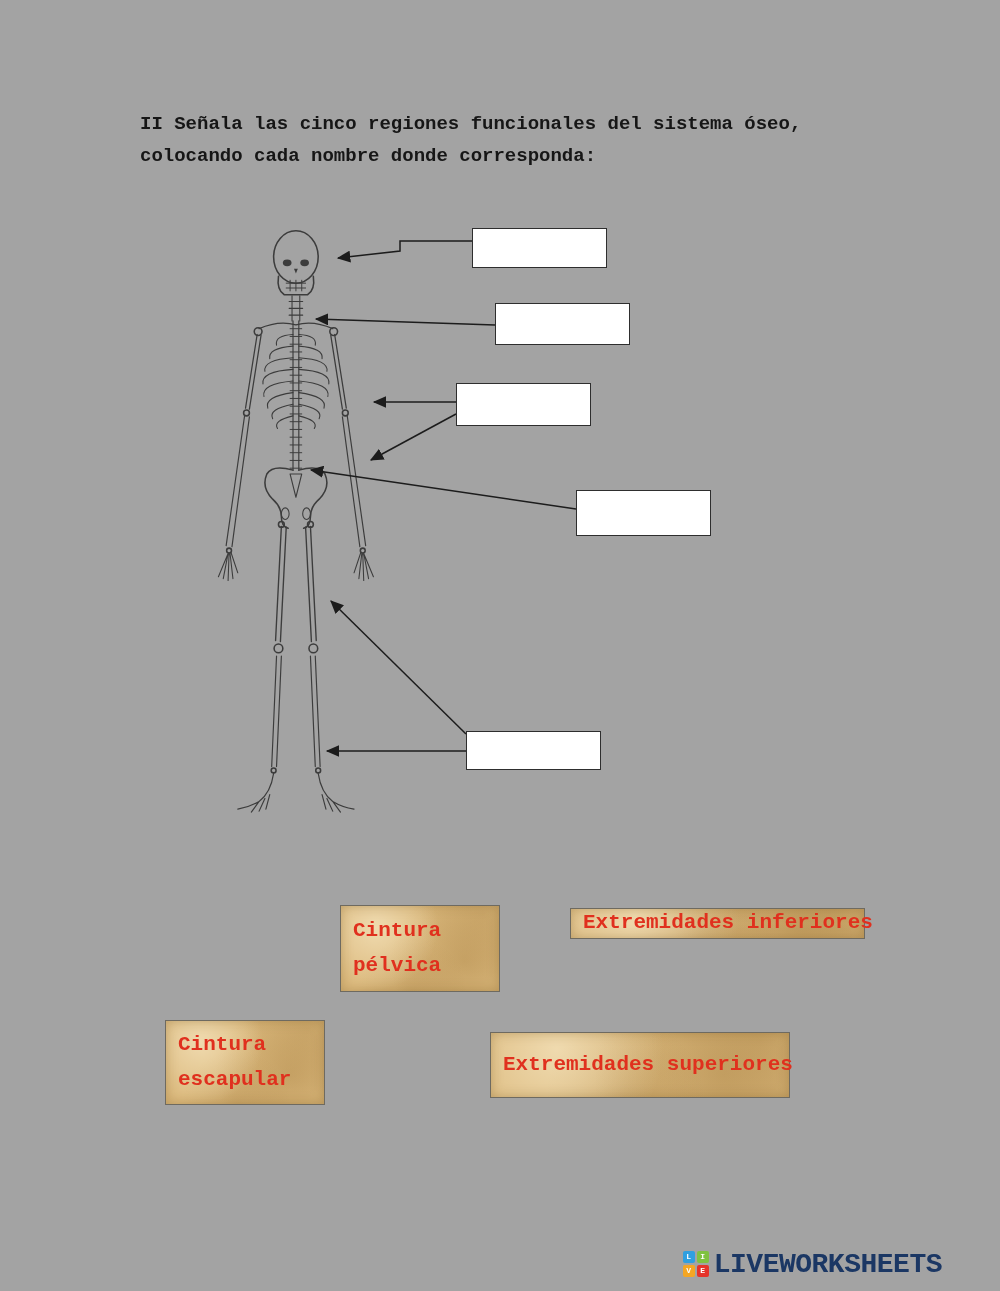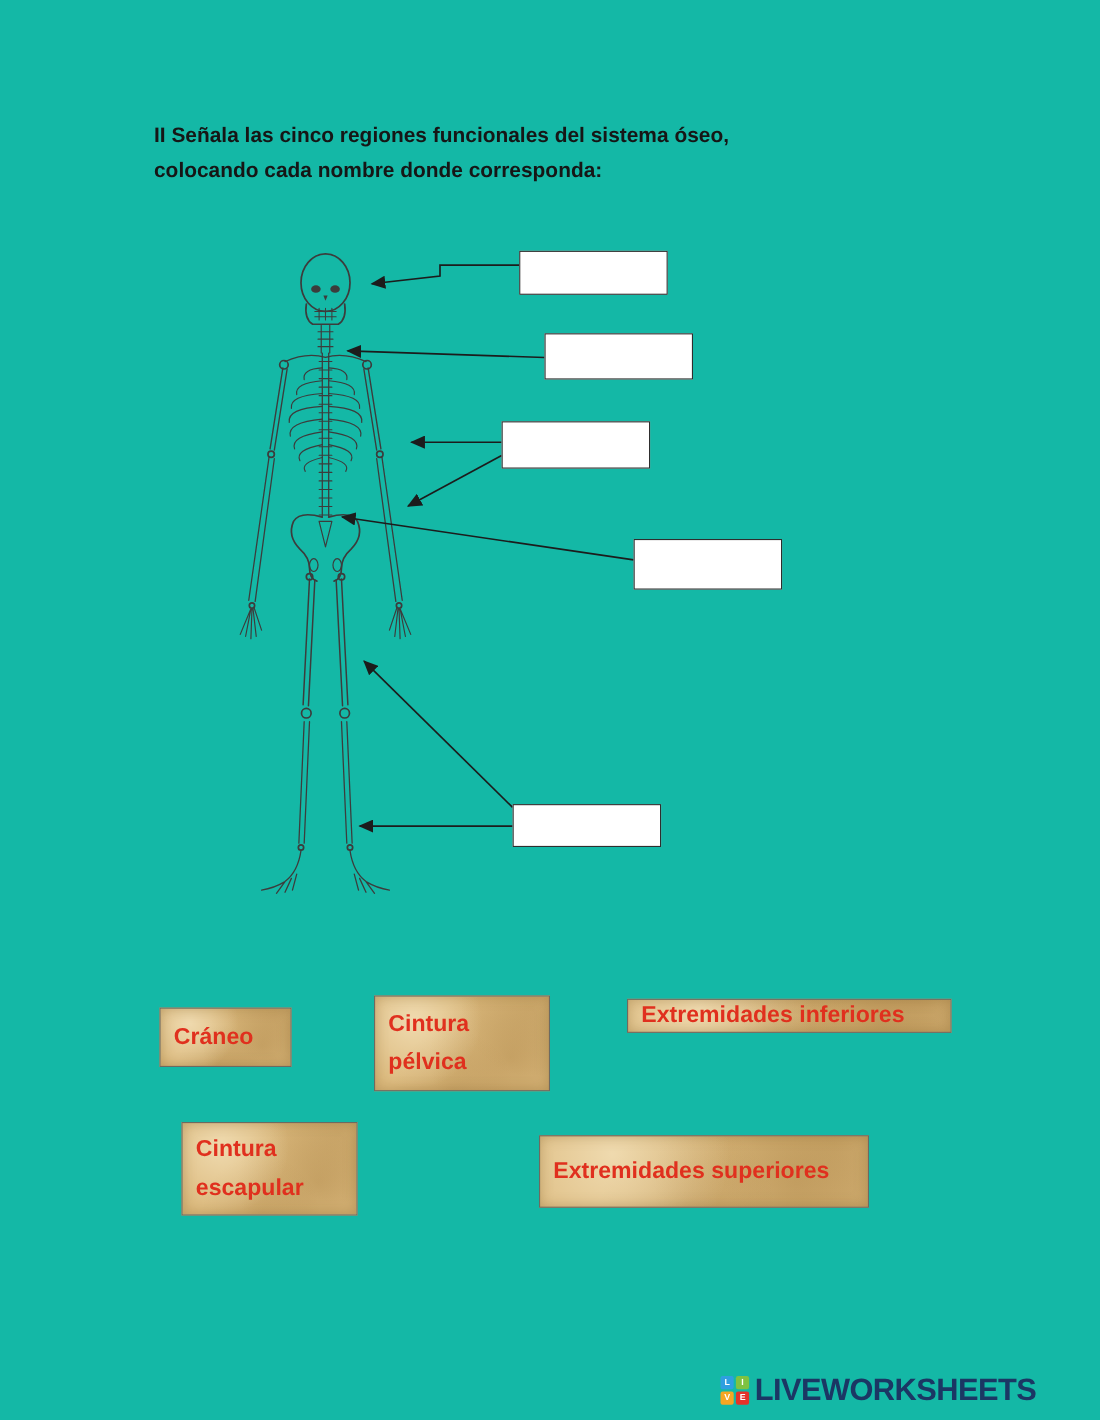--- a/index.html
+++ b/index.html
@@ -4,8 +4,8 @@
 <style>
   html,body{margin:0;padding:0;background:#ffffff;}
   .page{
-    position:relative;width:1000px;height:1291px;background:#14b8a6;
-    font-family:Liberation Sans, sans-serif;overflow:hidden;
+    position:relative;width:1000px;height:1291px;background:#a3a3a3;
+    font-family:Liberation Mono, monospace;overflow:hidden;
   }
   .title{
     position:absolute;left:140px;top:108px;width:720px;

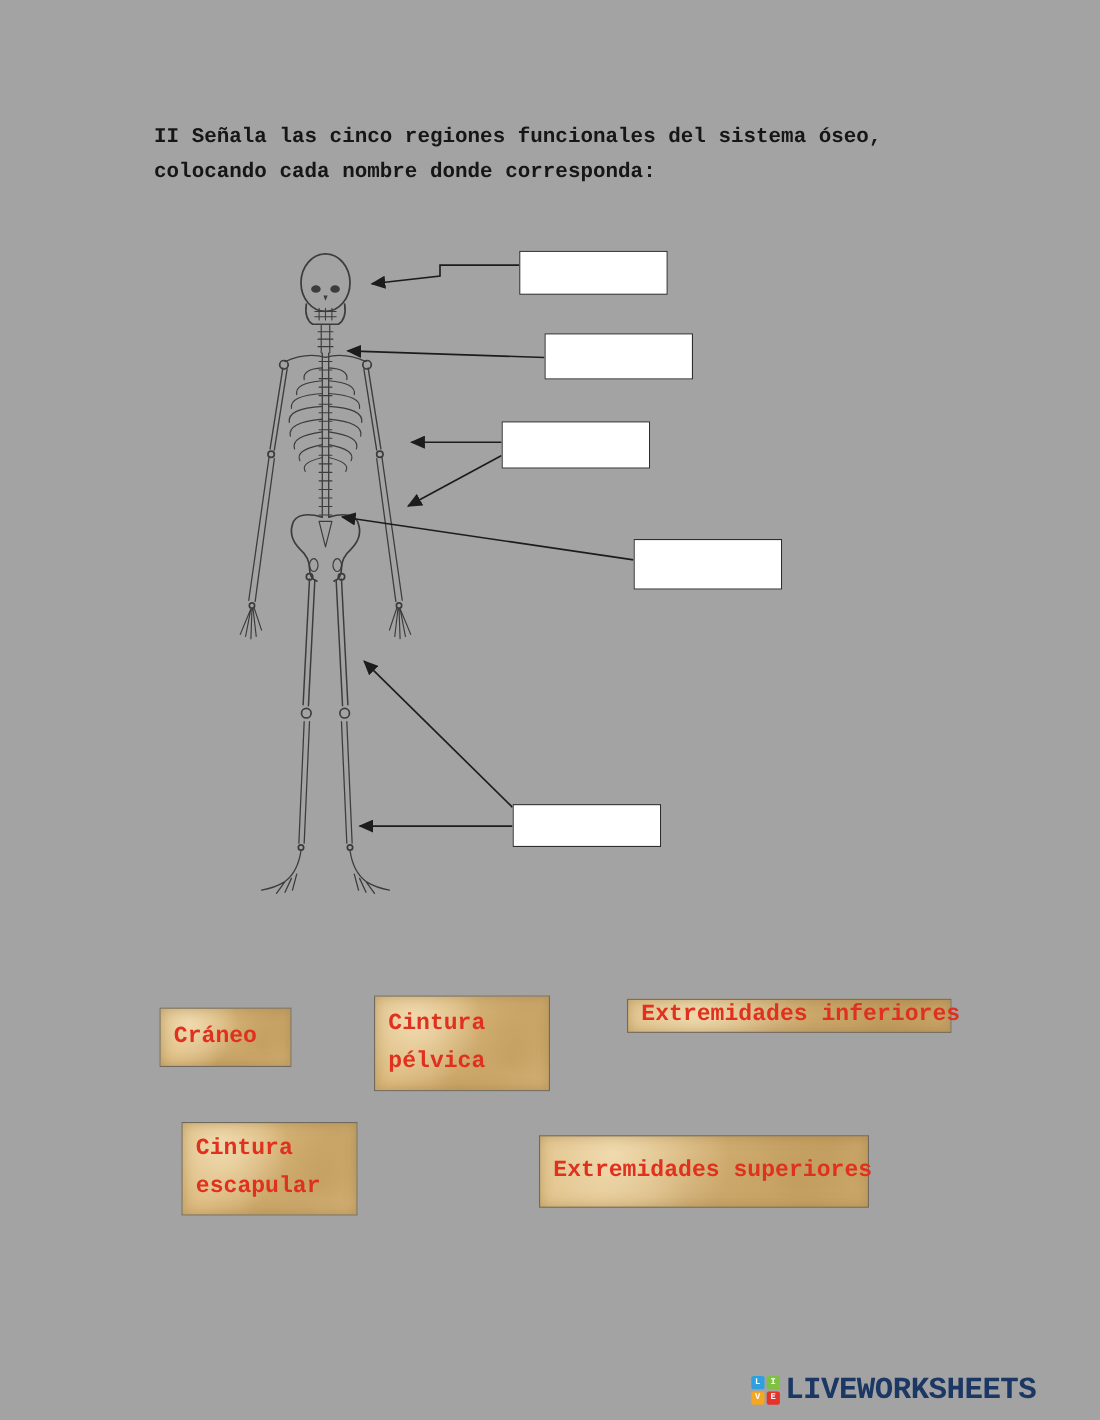--- a/index.html
+++ b/index.html
@@ -148,9 +148,6 @@
   <div class="answer-box" style="left:576px;top:490px;width:135px;height:46px;"></div>
   <div class="answer-box" style="left:466px;top:731px;width:135px;height:39px;"></div>
 
-  <div class="tile" style="left:145px;top:916px;width:120px;height:54px;">
-    <span>Cráneo</span>
-  </div>
 
   <div class="tile" style="left:340px;top:905px;width:160px;height:87px;">
     <span>Cintura</span>

